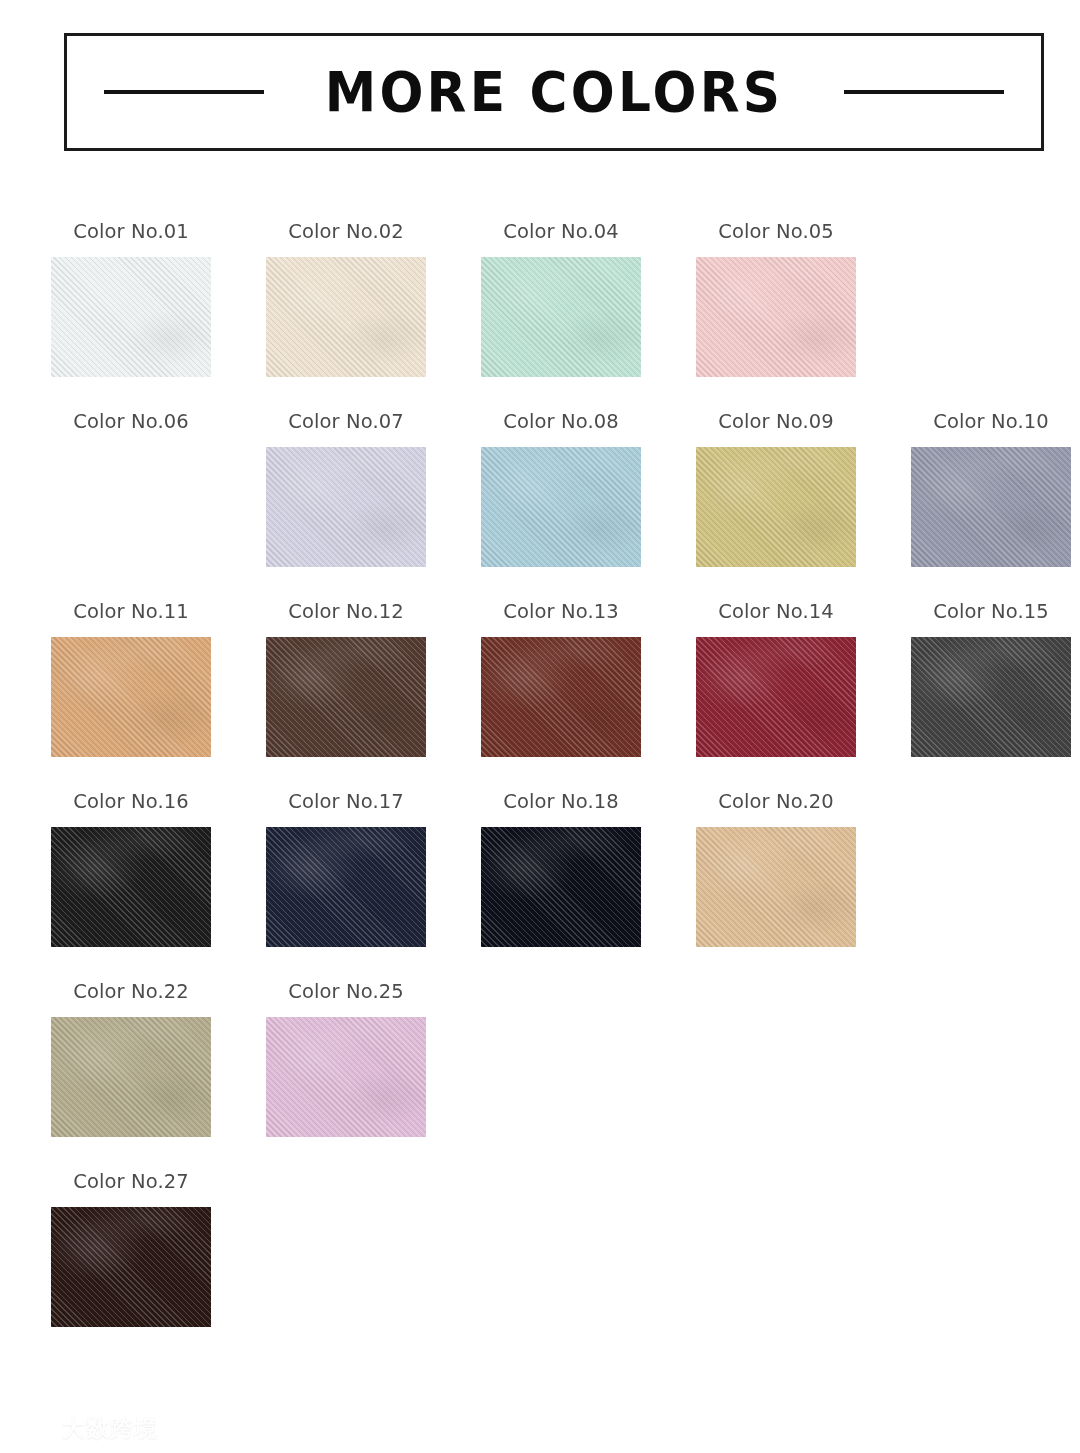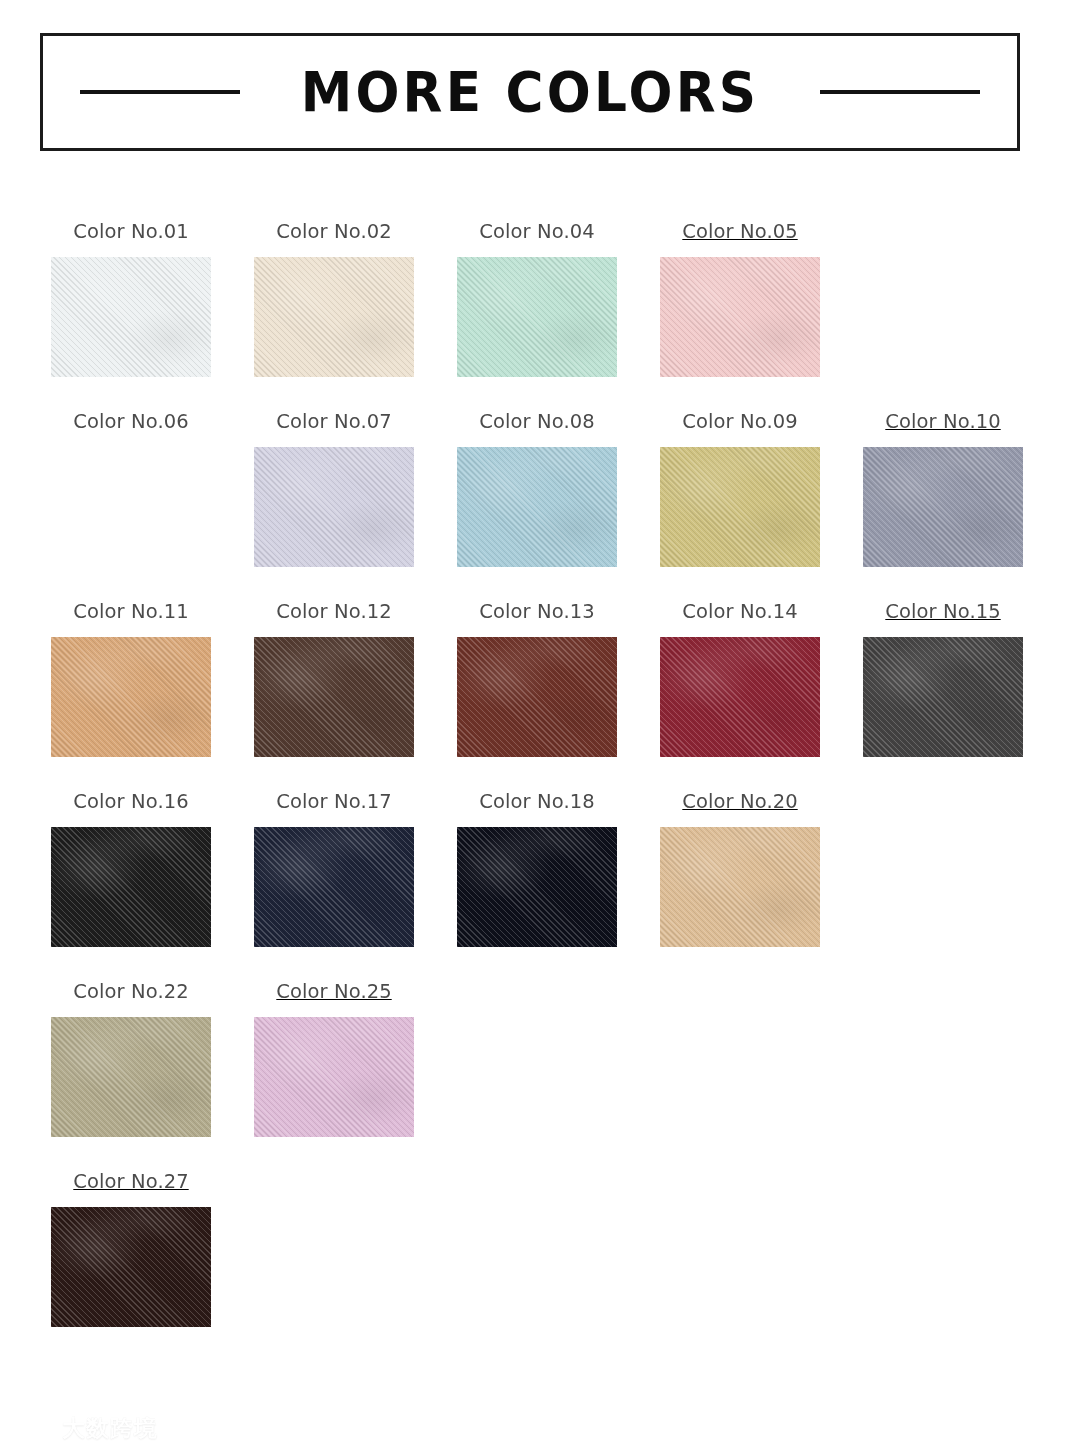--- a/index.html
+++ b/index.html
@@ -20,7 +20,7 @@
   
   .header-banner {
     position: absolute;
-    left: 40px;
+    left: 64px;
     top: 33px;
     width: 980px;
     height: 118px;

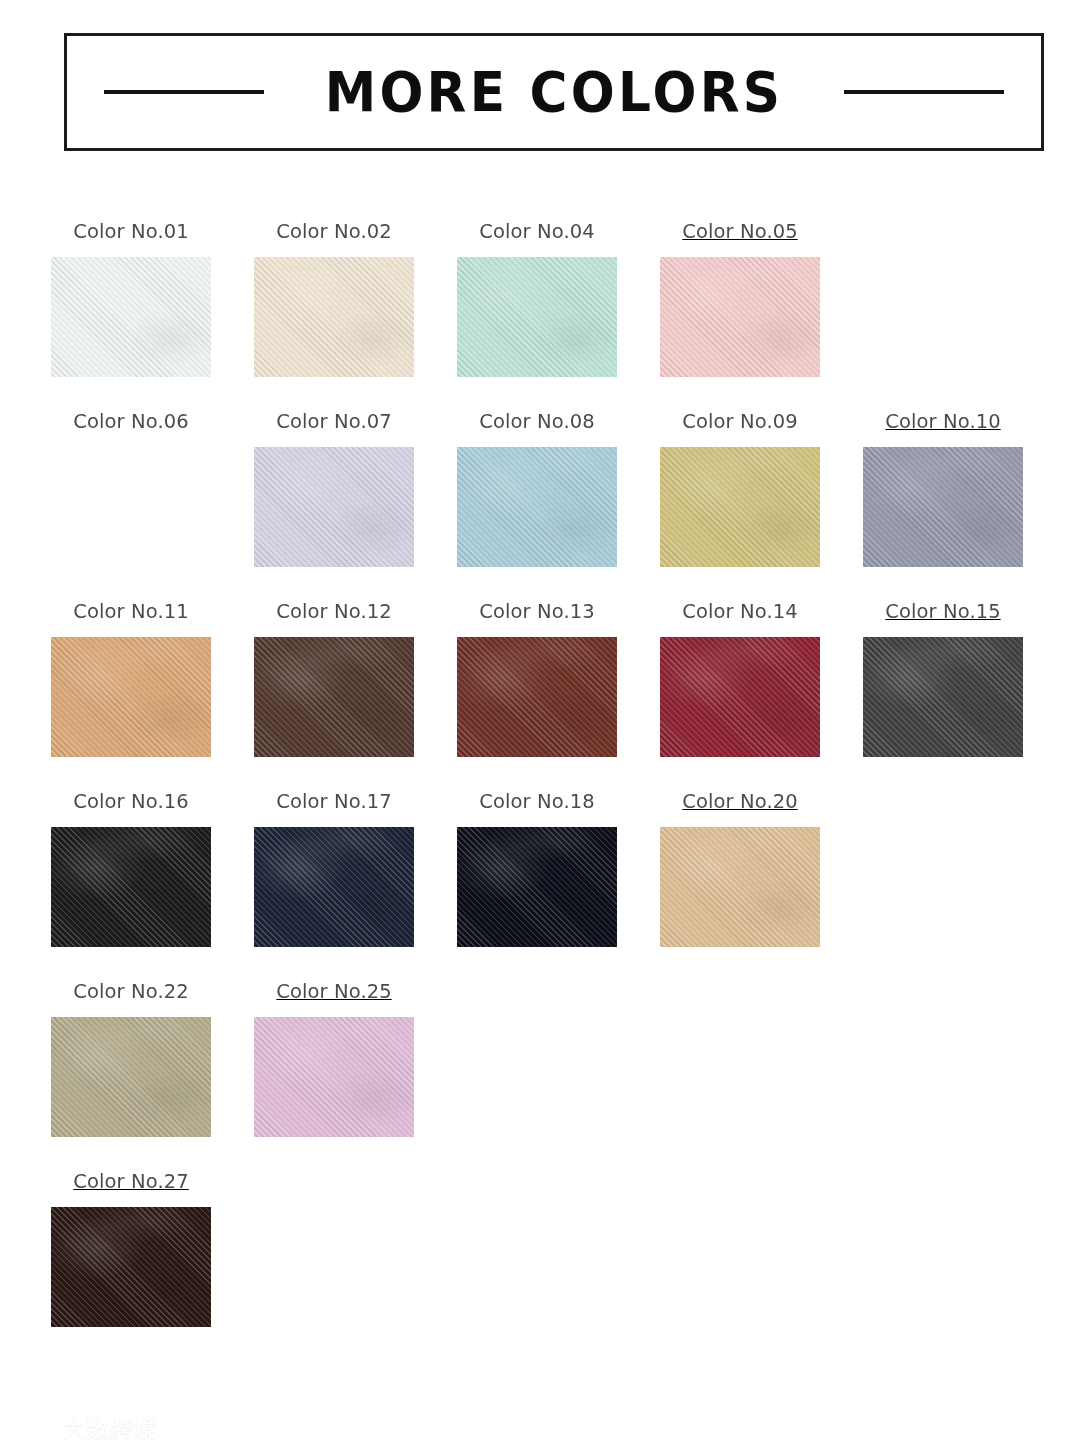--- a/index.html
+++ b/index.html
@@ -61,6 +61,7 @@
   .swatch-row {
     display: flex;
     height: 190px;
+    gap: 12px;
   }
   .swatch-cell {
     width: 160px;

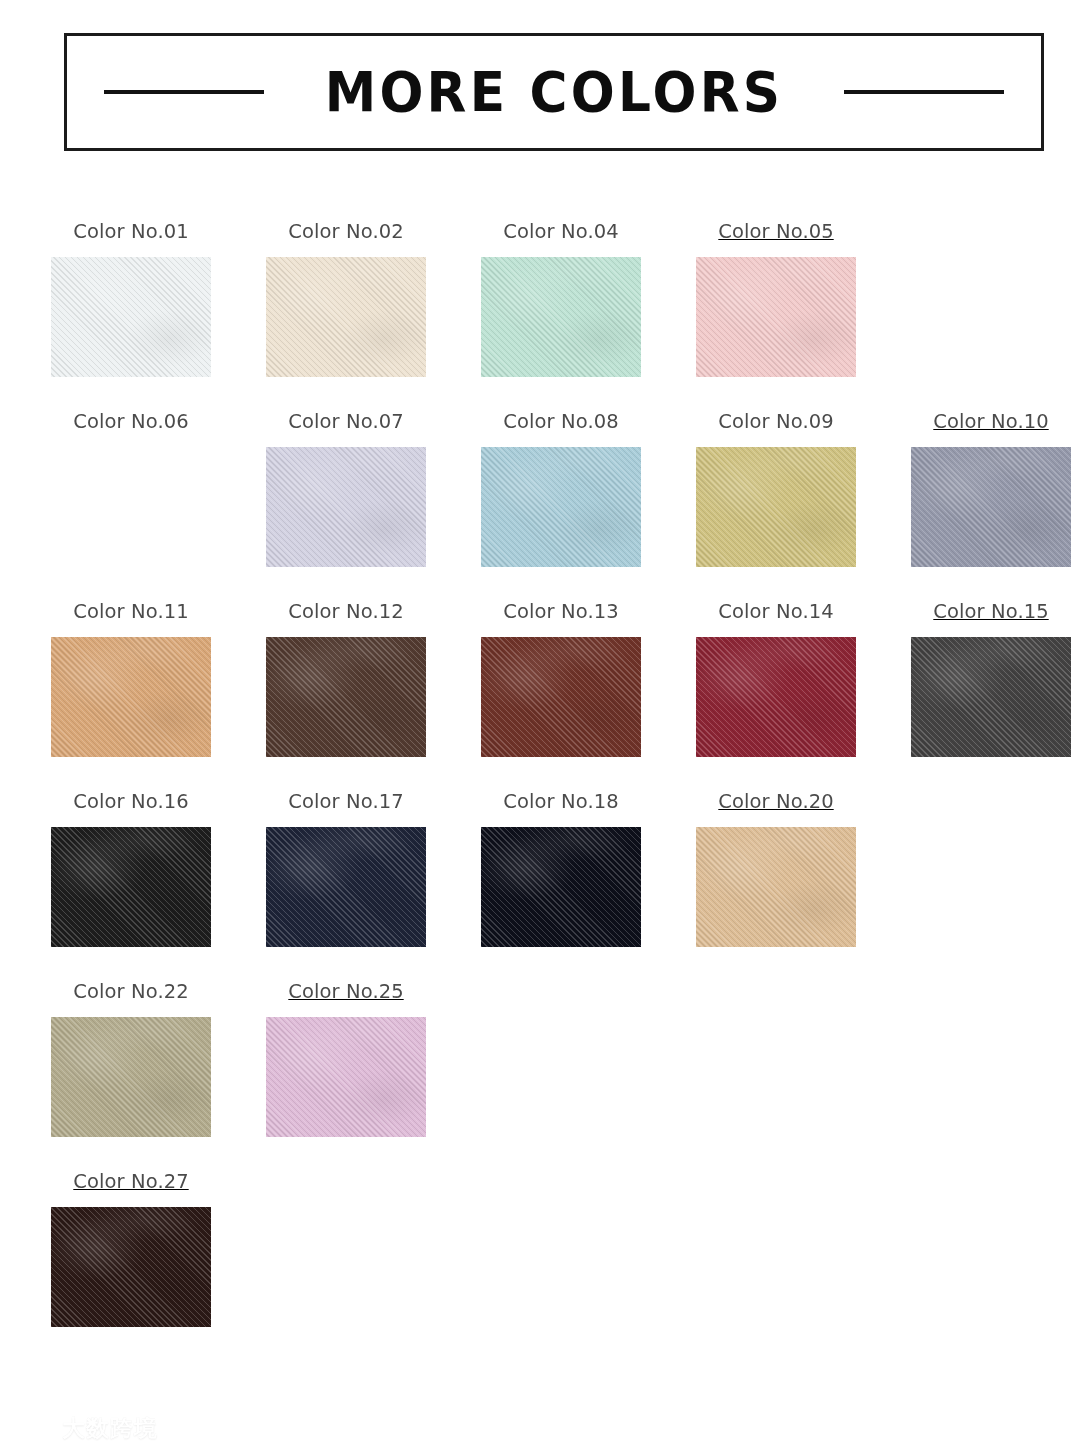--- a/index.html
+++ b/index.html
@@ -71,7 +71,7 @@
     flex-direction: column;
     align-items: center;
   }
-  .swatch-cell:last-child { margin-right: 4px; text-decoration: underline; }
+  .swatch-cell:last-child { margin-right: 4px; }
 
   .swatch-label {
     font-family: "DejaVu Sans", "Liberation Sans", sans-serif;

